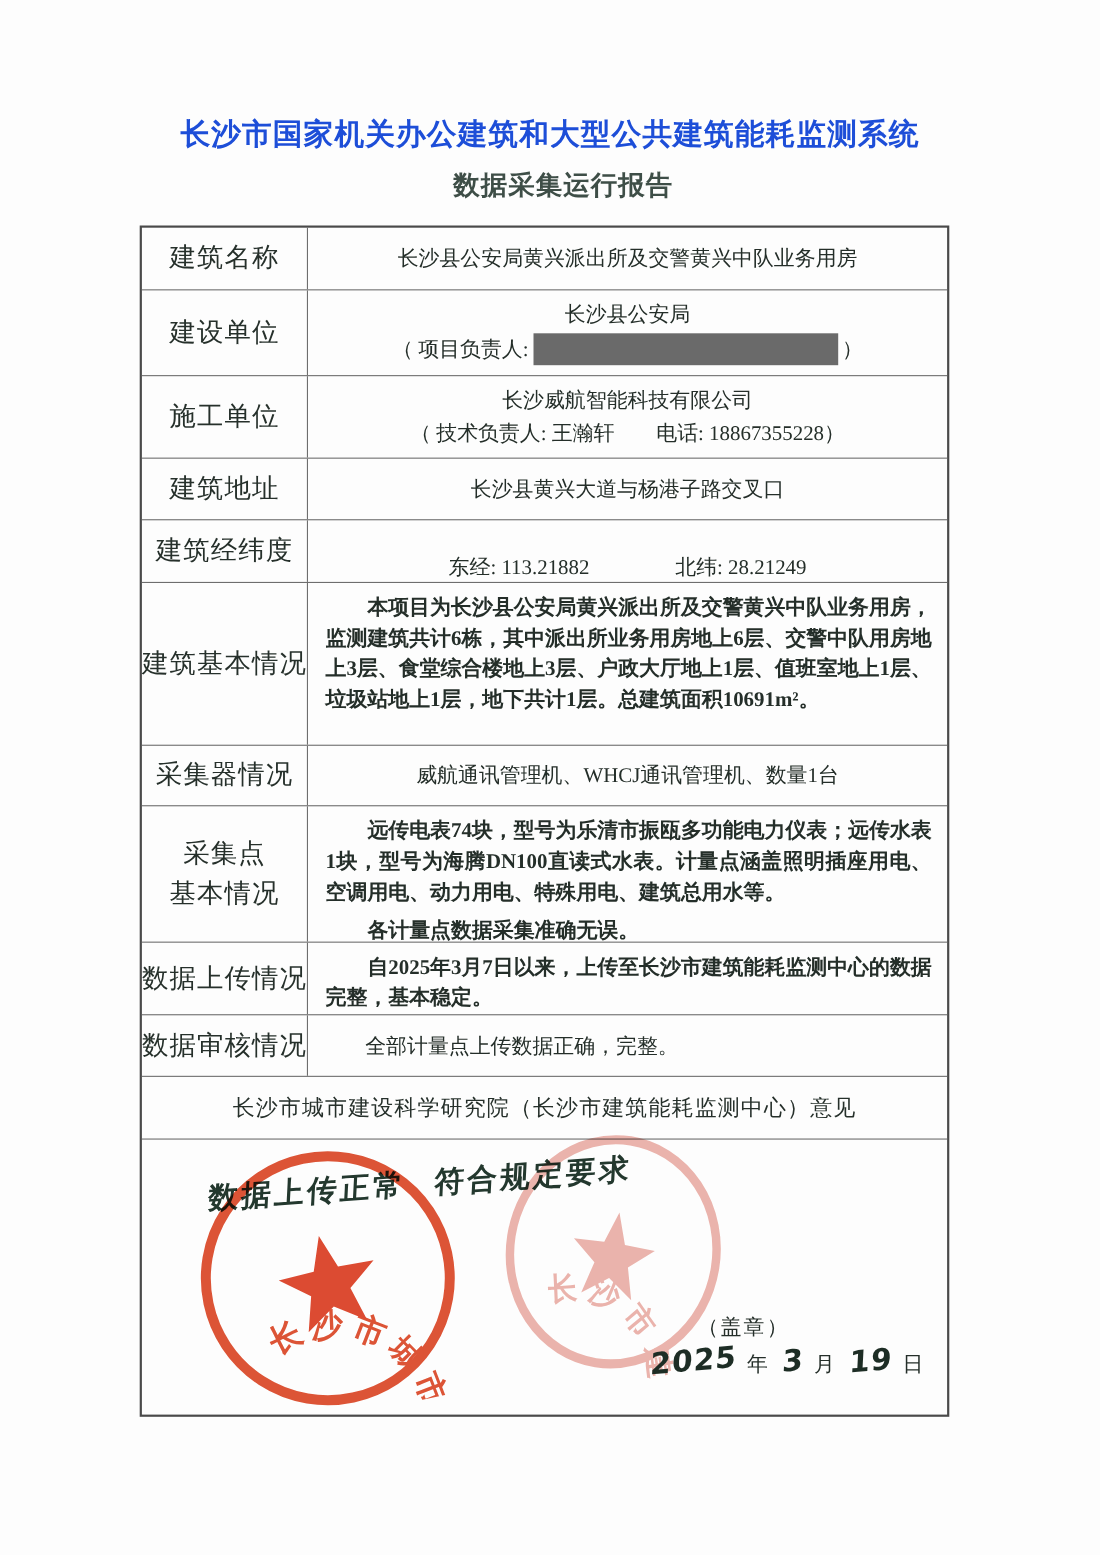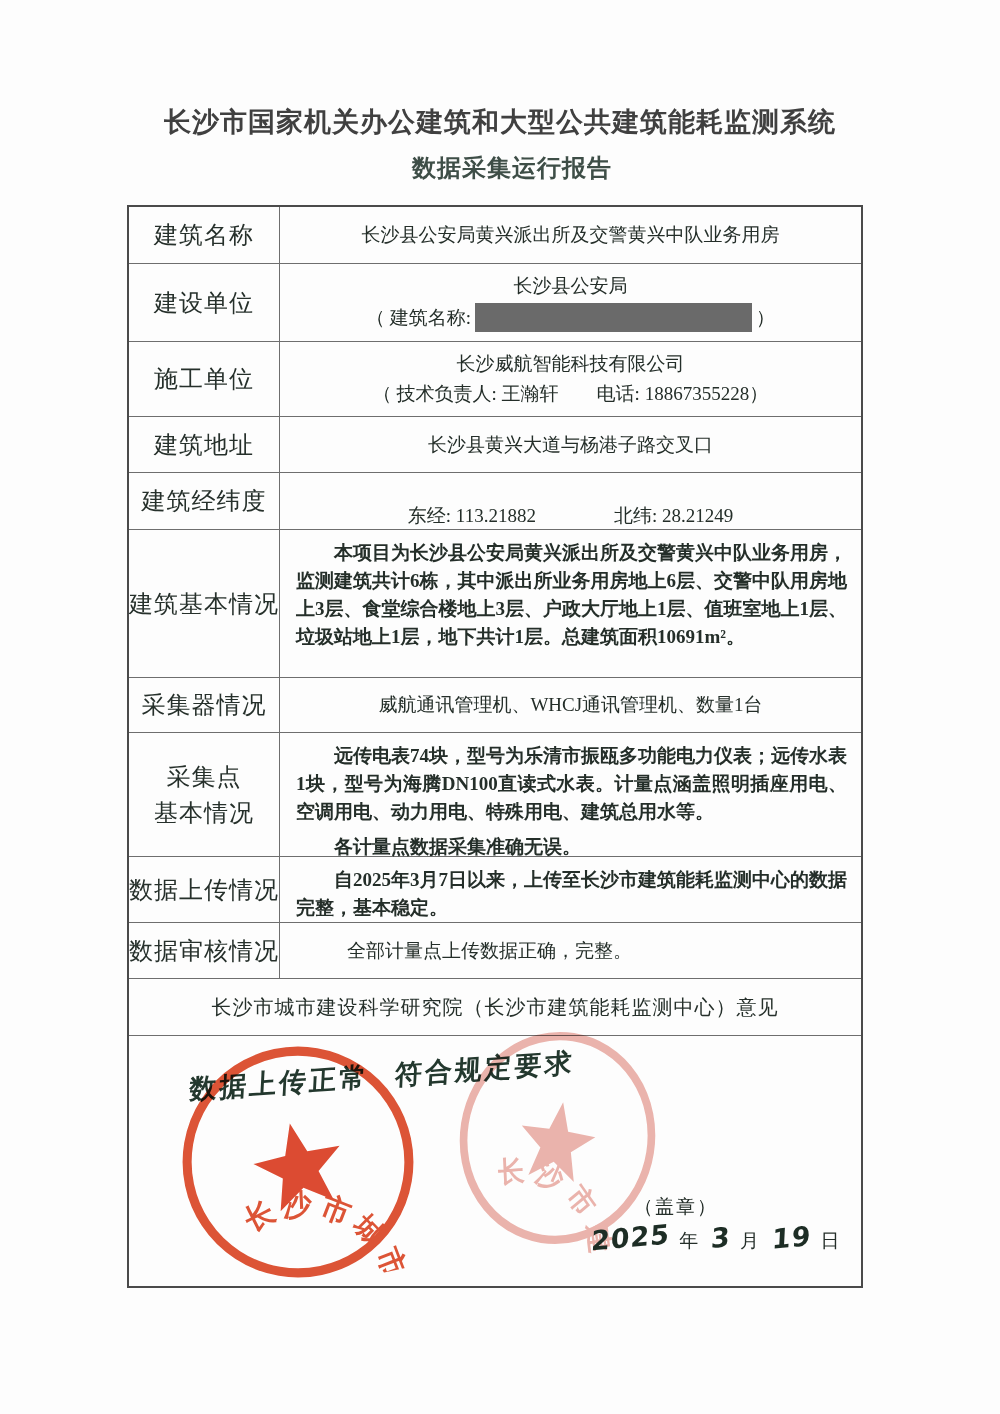--- a/index.html
+++ b/index.html
@@ -13,7 +13,7 @@
   .page-title{
     position:absolute;left:0;top:104px;width:1000px;
     text-align:center;font-size:27px;font-weight:bold;
-    color:#404040;letter-spacing:1px;
+    color:#1d4ed8;letter-spacing:1px;
   }
   .page-subtitle{
     position:absolute;left:12px;top:152px;width:1000px;

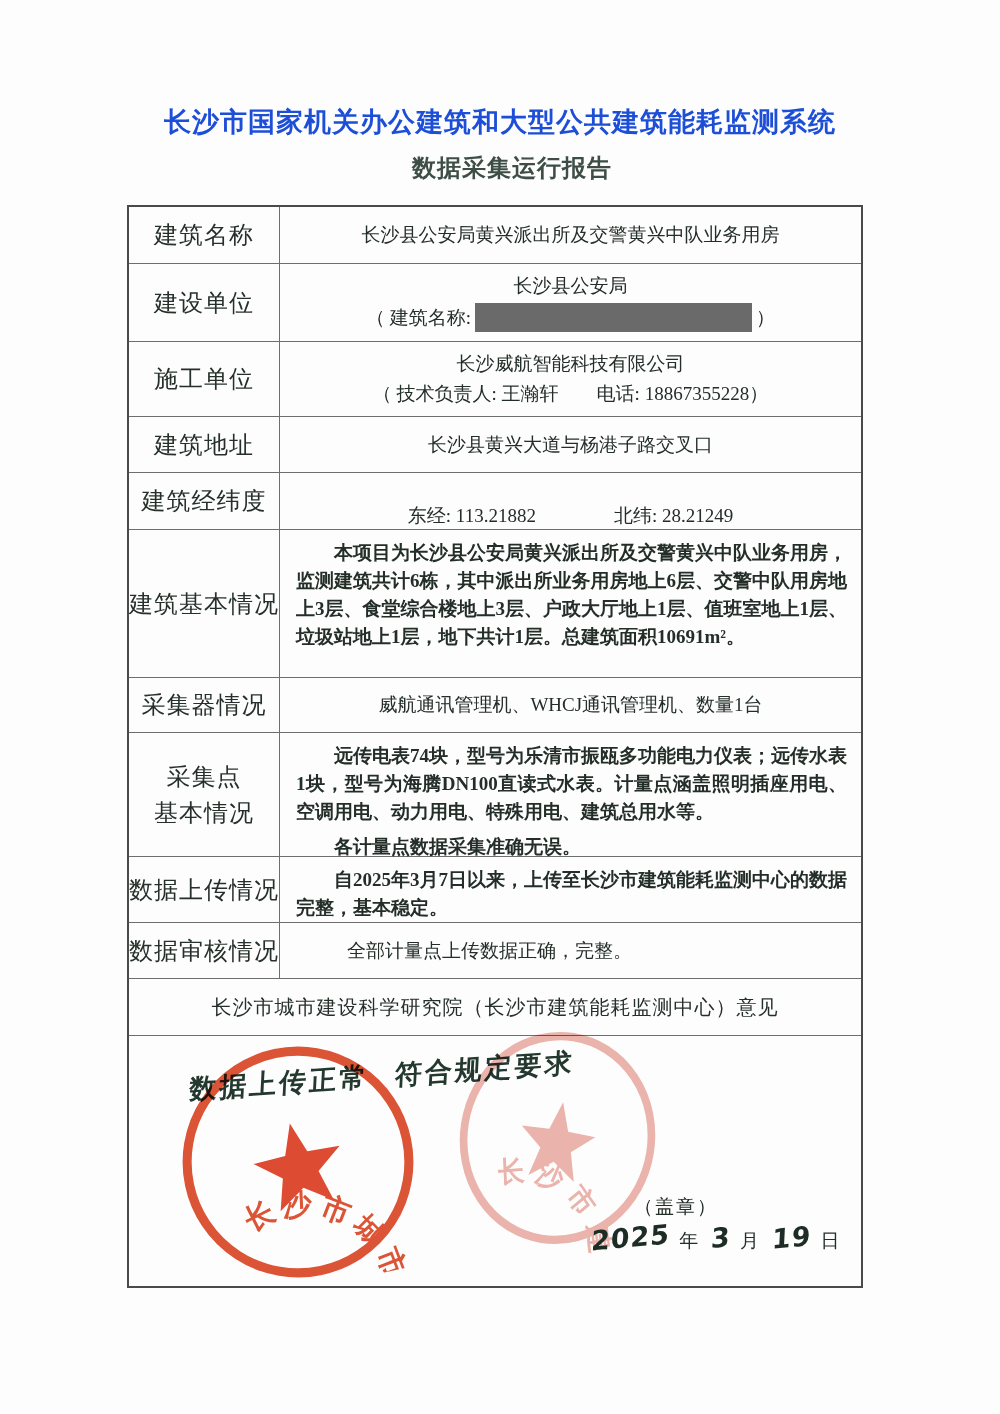--- a/index.html
+++ b/index.html
@@ -85,7 +85,7 @@
     <div class="t-value vcol">
       <div>长沙县公安局</div>
       <div class="line2">
-        <span>（ 建筑名称:</span>
+        <span>（ 项目负责人:</span>
         <span class="redaction"></span>
         <span>）</span>
       </div>

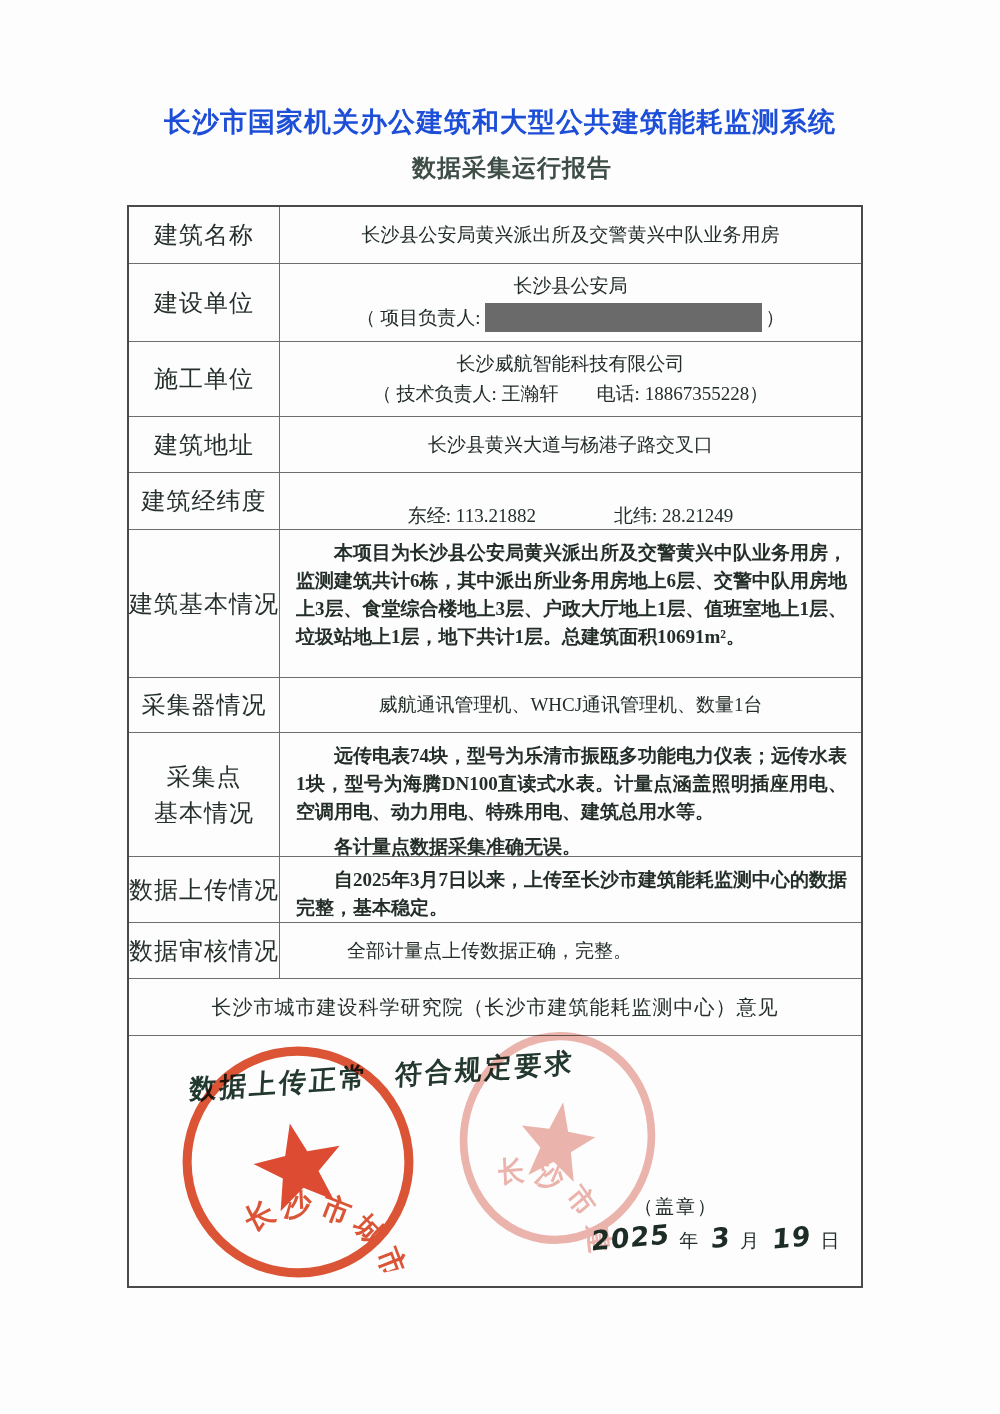--- a/index.html
+++ b/index.html
@@ -146,7 +146,7 @@
   <div class="t-row" style="height:56px">
     <div class="t-label">数据审核情况</div>
     <div class="t-value" style="display:flex;align-items:center">
-      <p style="margin:15px;text-indent:2em;padding-left:14px">全部计量点上传数据正确，完整。</p>
+      <p style="margin:0;text-indent:2em;padding-left:14px">全部计量点上传数据正确，完整。</p>
     </div>
   </div>
 

